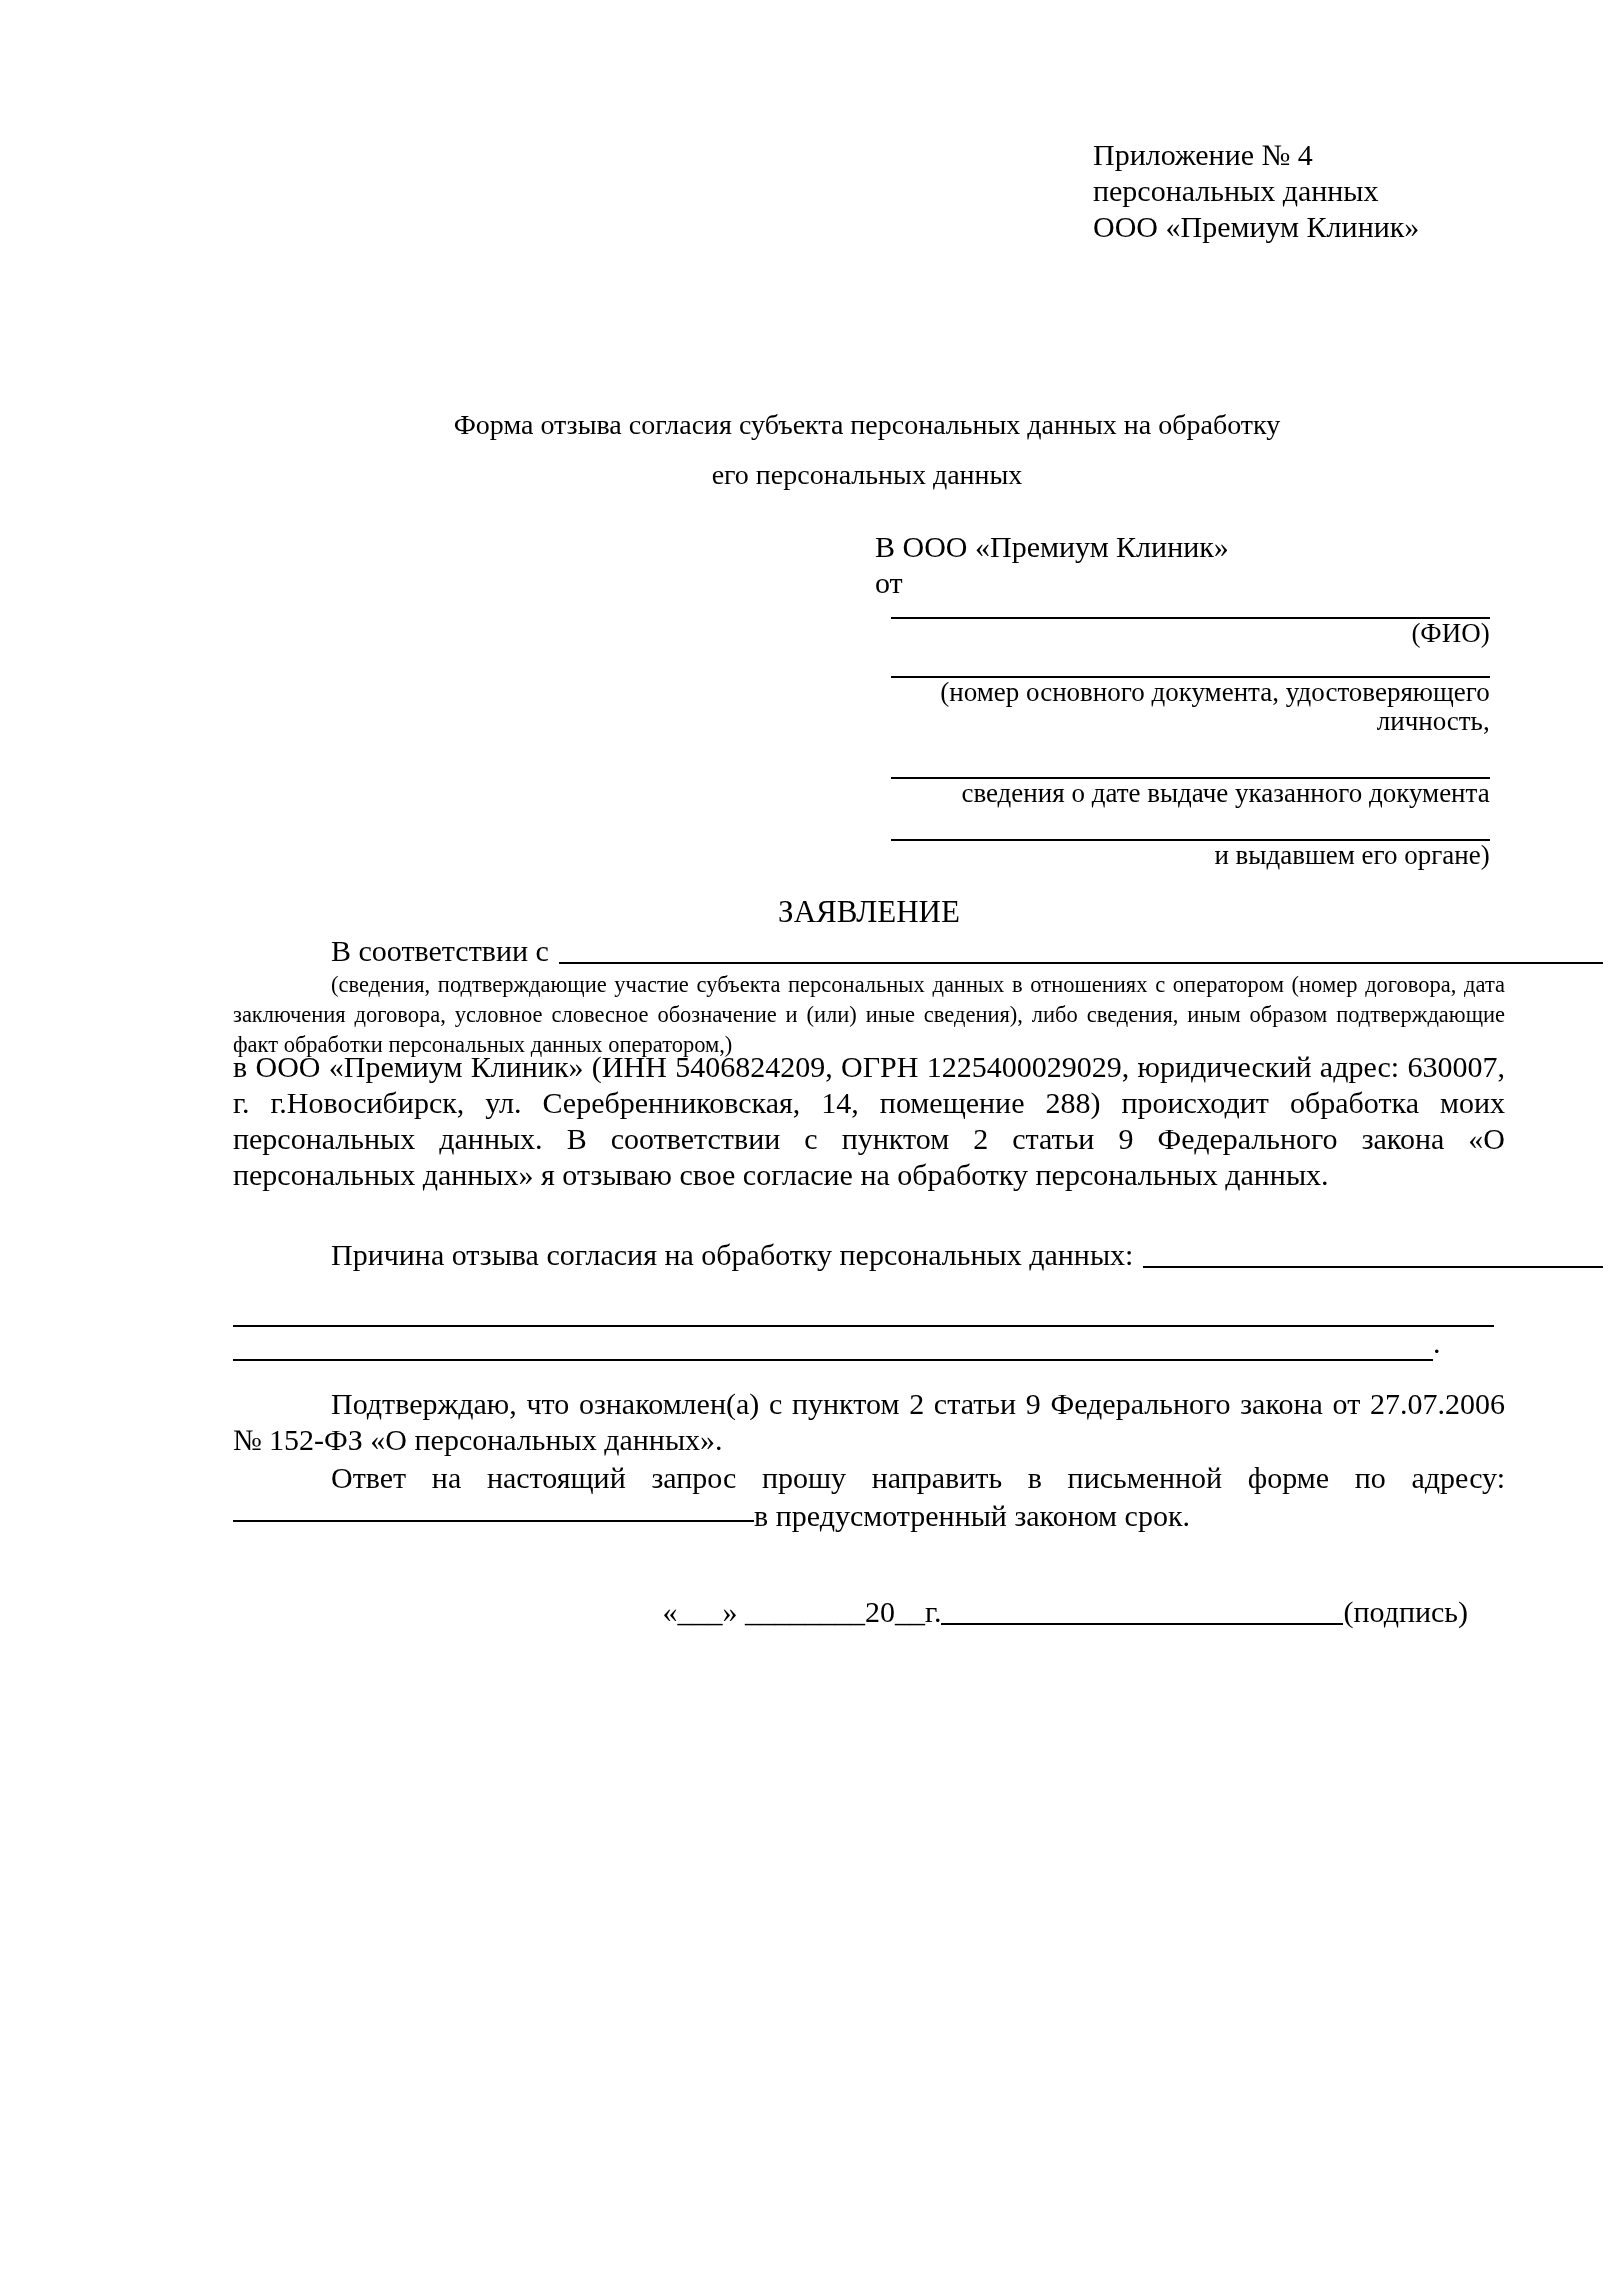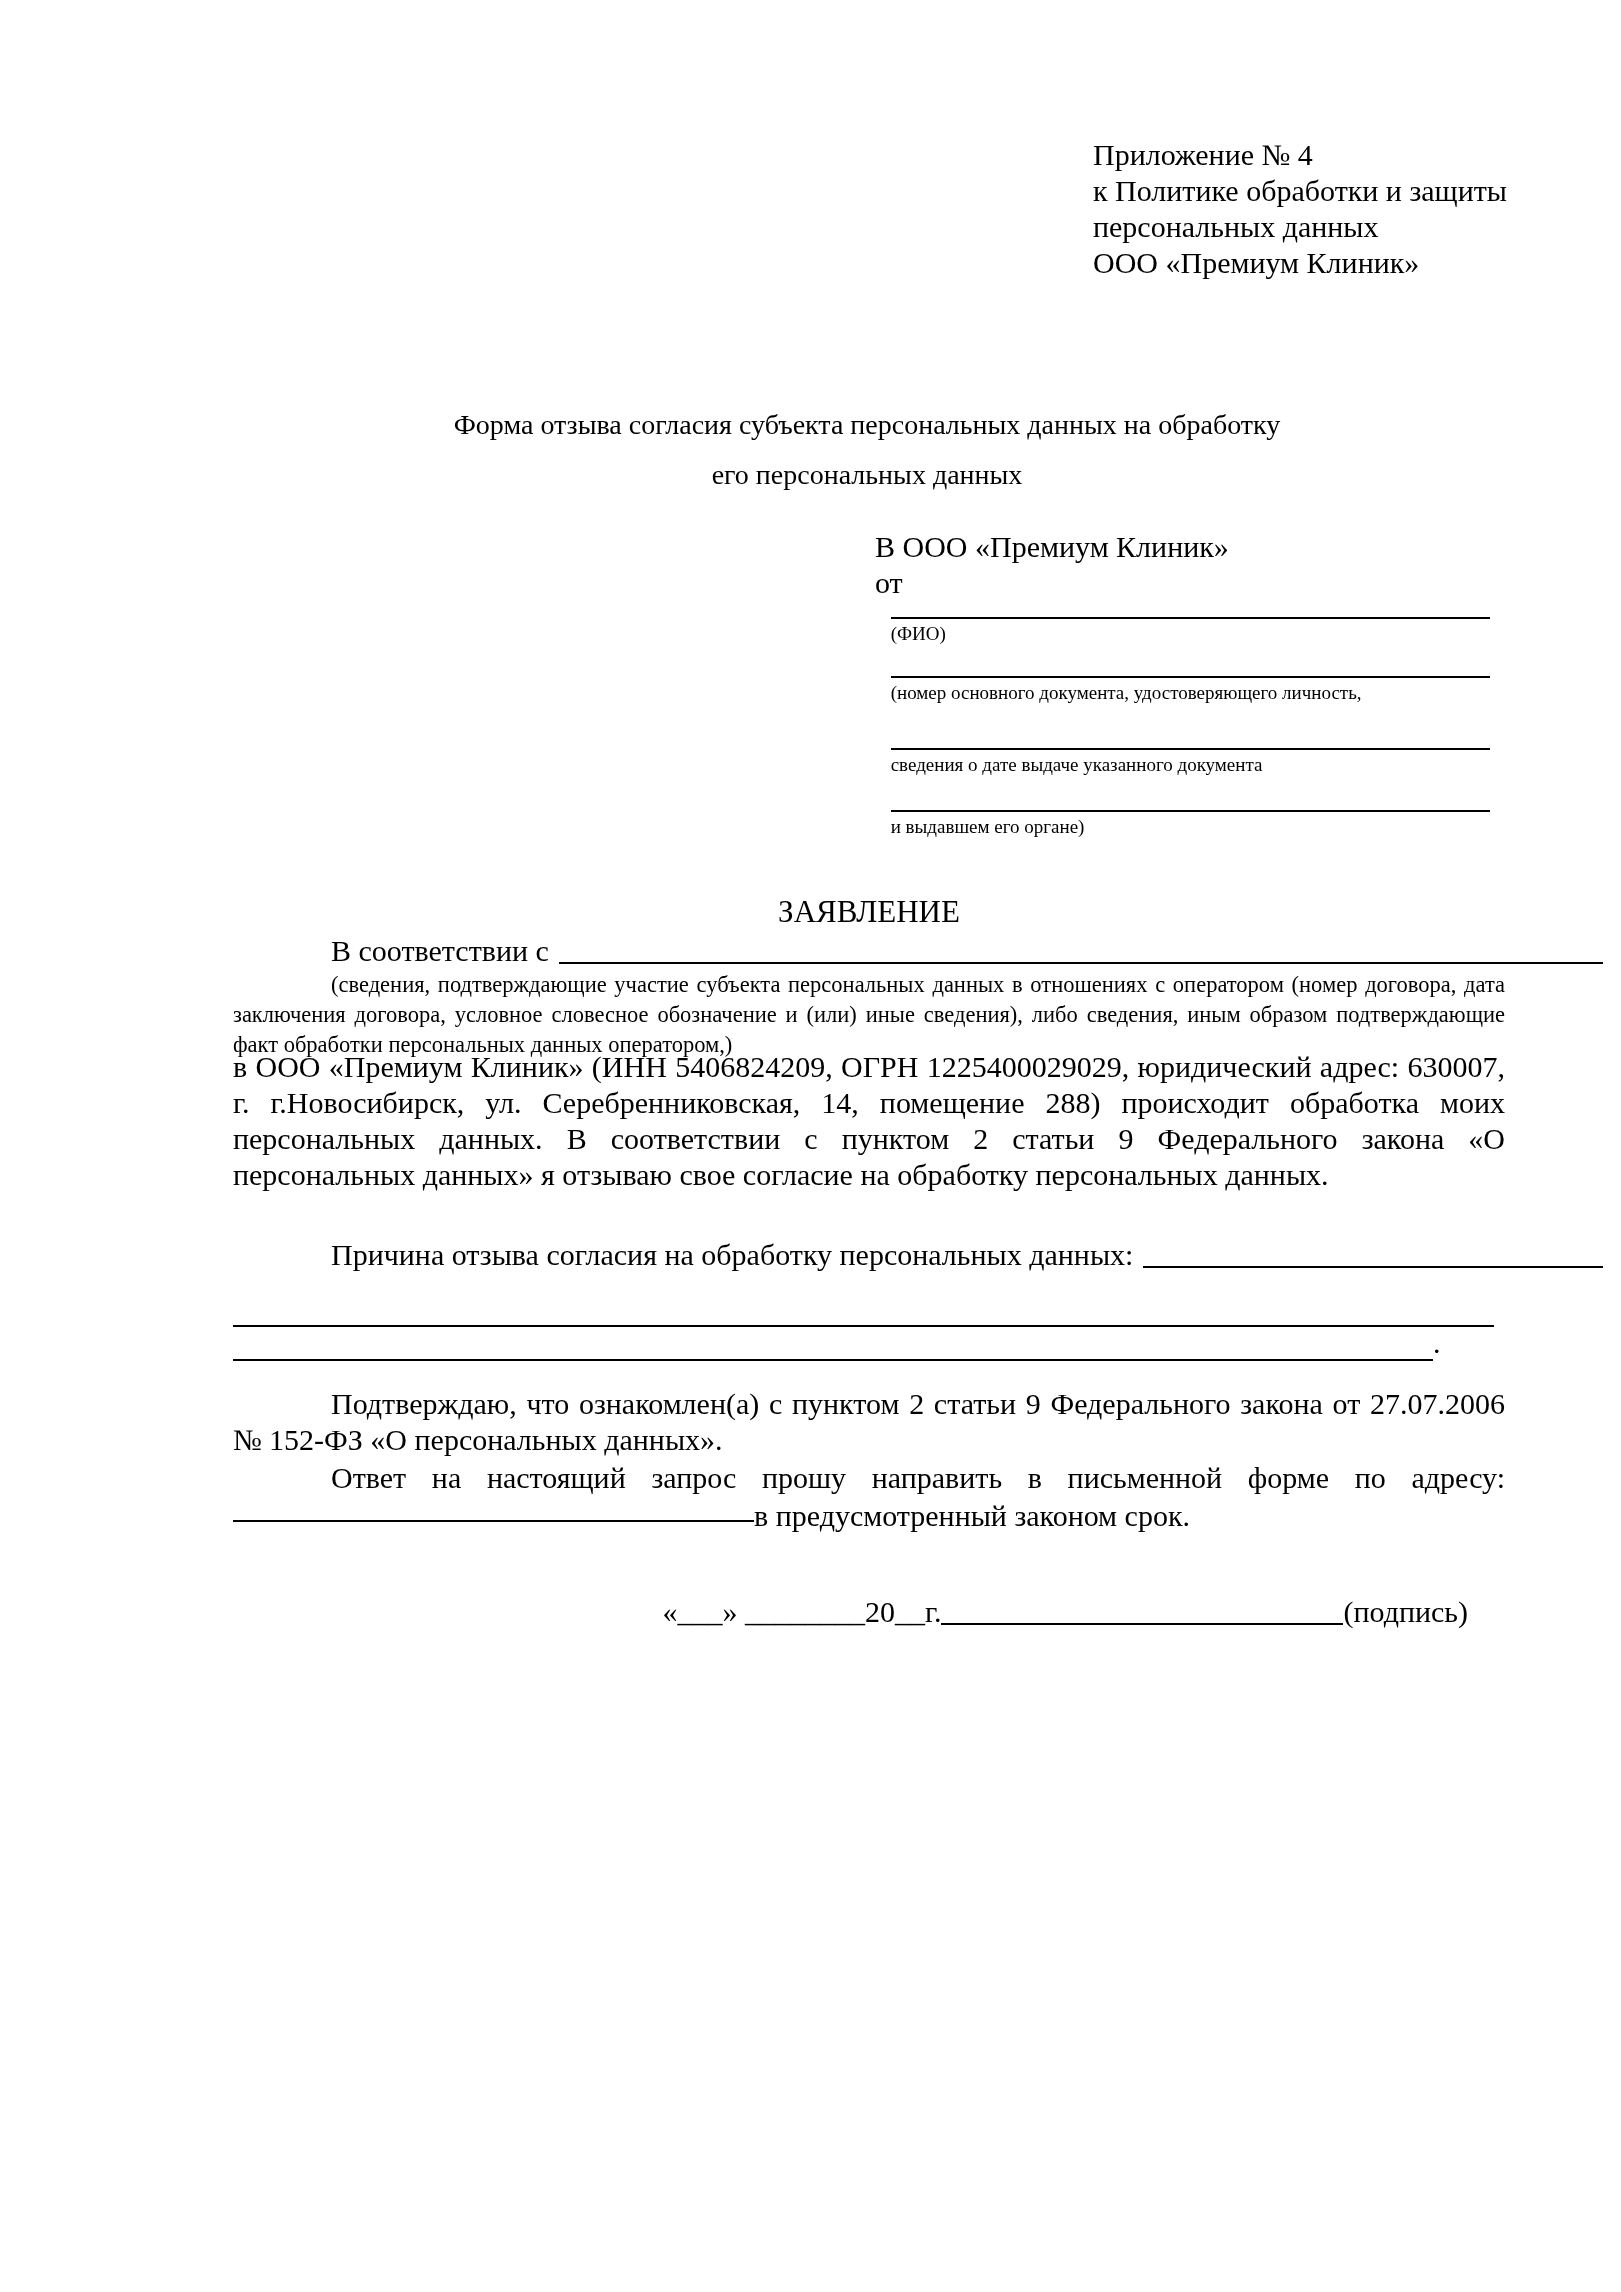--- a/index.html
+++ b/index.html
@@ -50,7 +50,6 @@
 
   <div class="abs appendix">
     <div>Приложение № 4</div>
-    <div>к Политике обработки и защиты</div>
     <div>персональных данных</div>
     <div>ООО «Премиум Клиник»</div>
   </div>

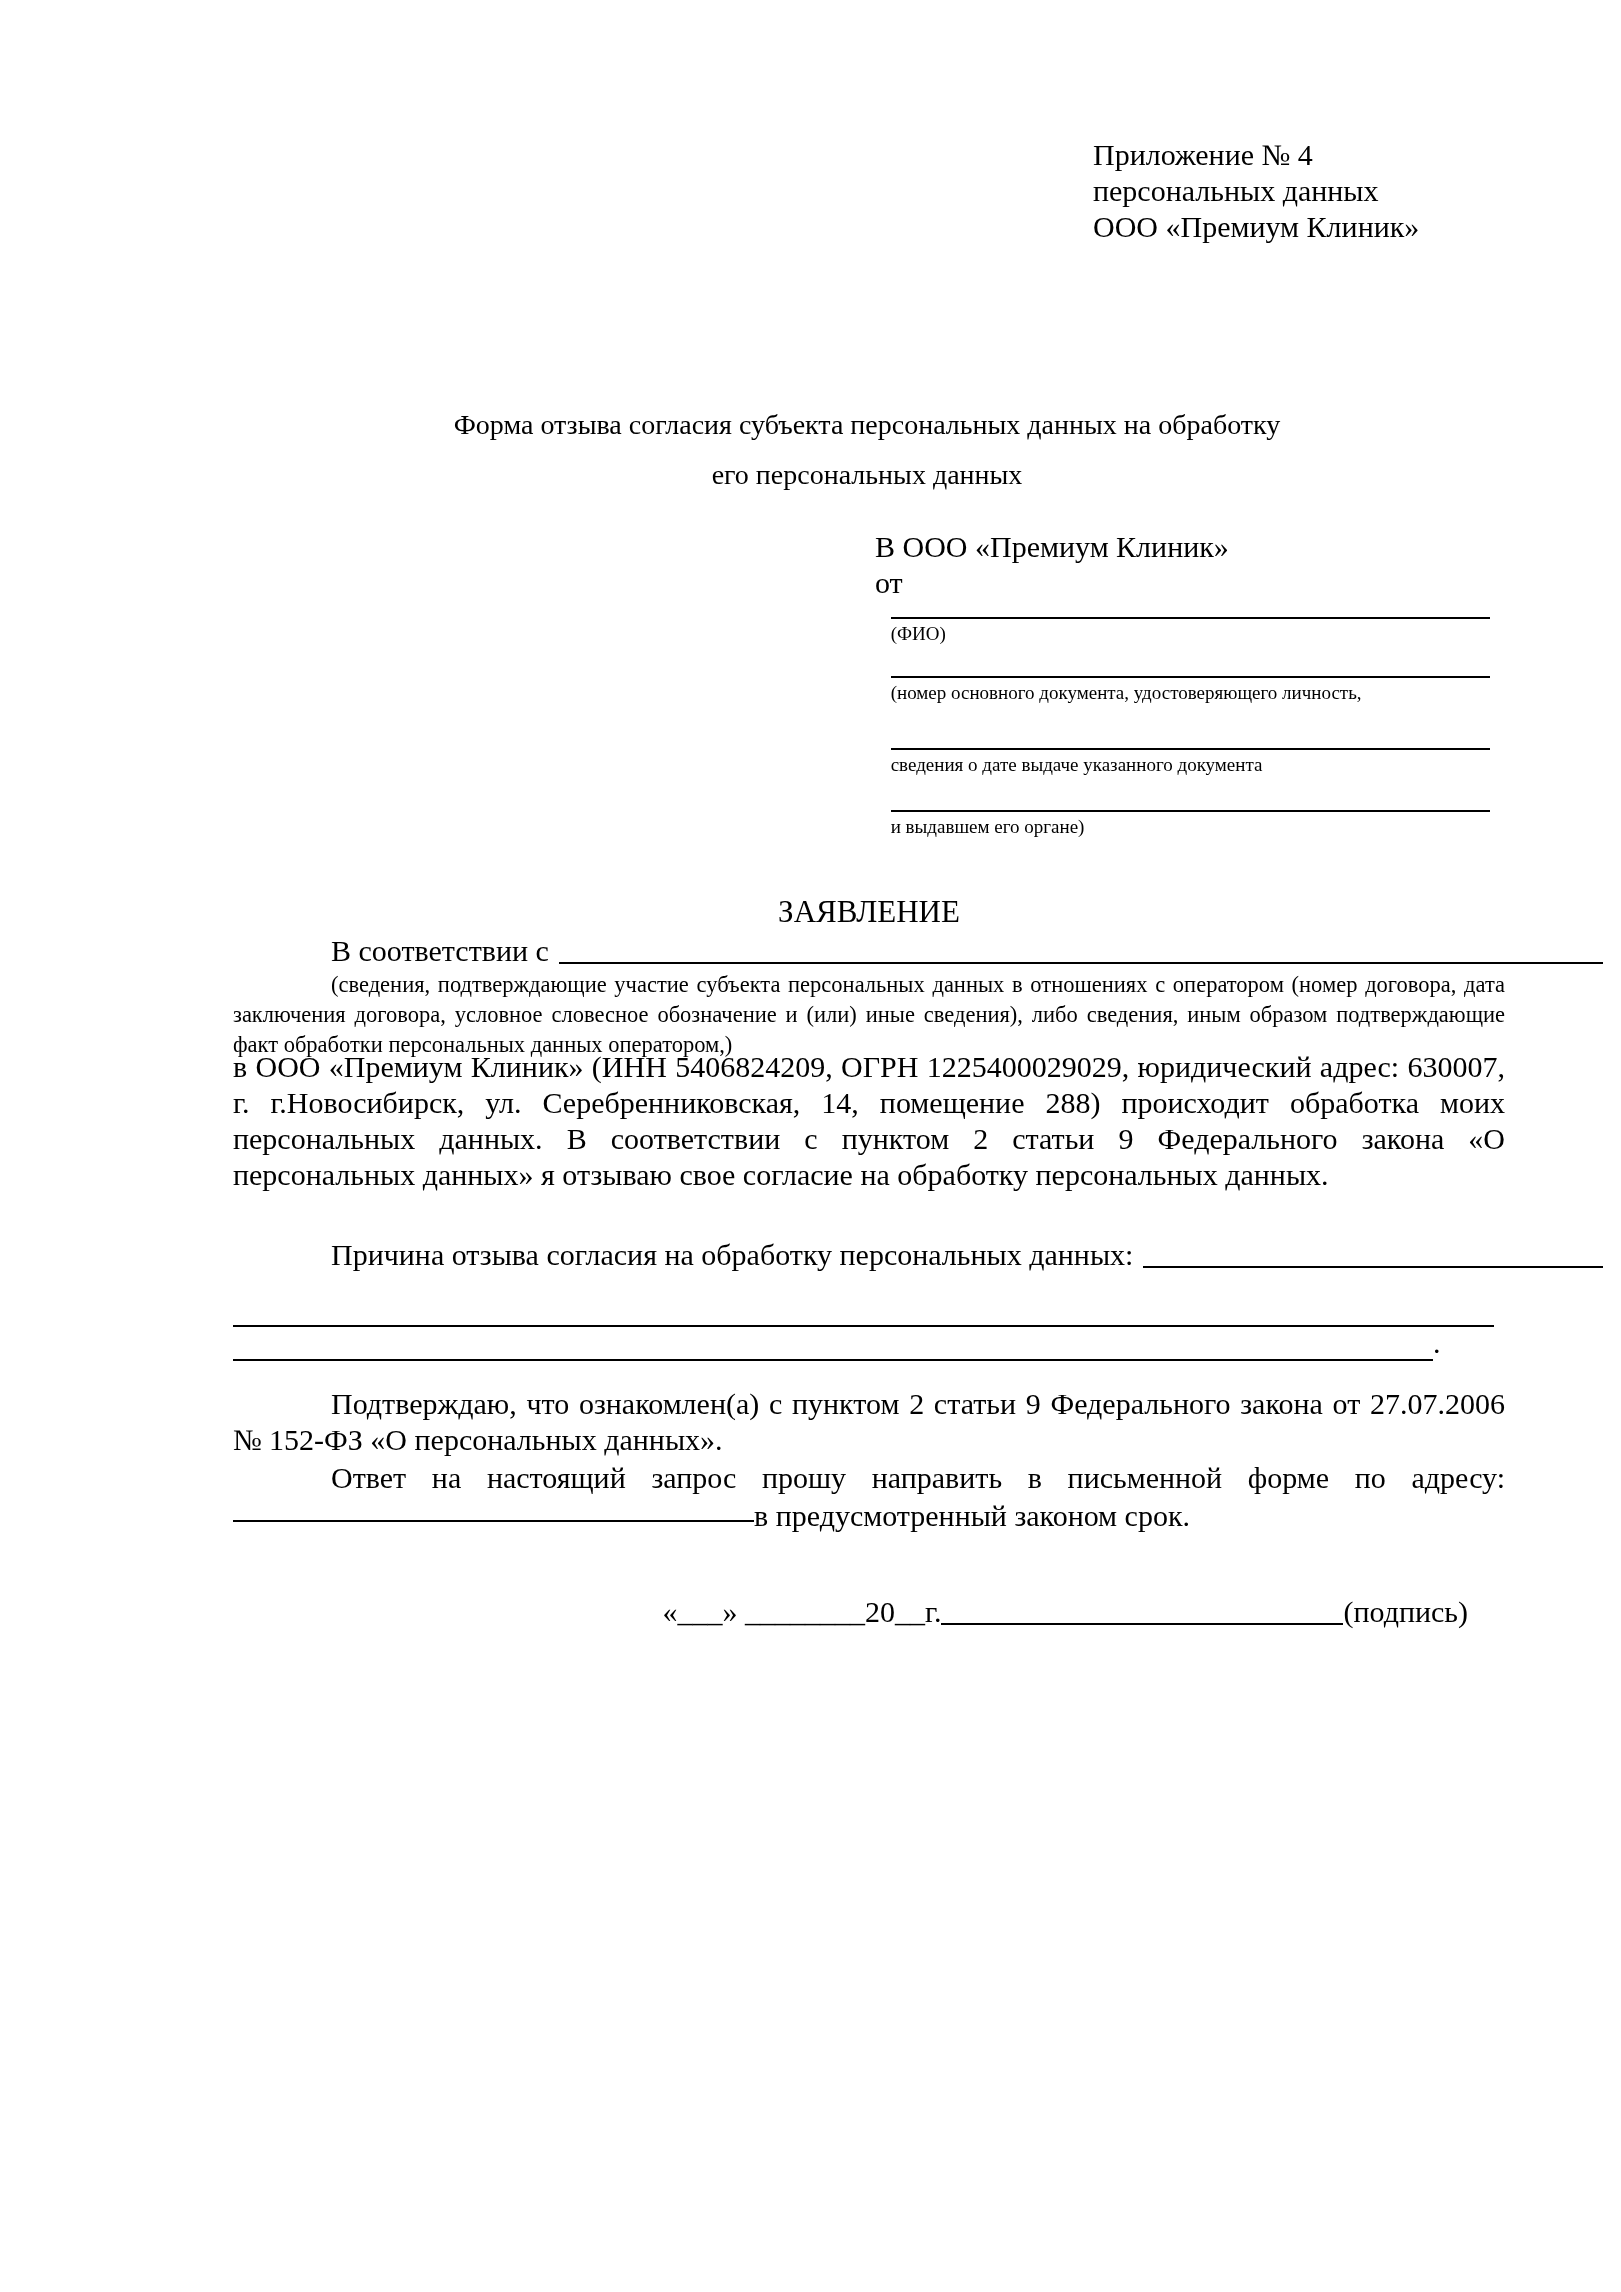--- a/index.html
+++ b/index.html
@@ -20,7 +20,7 @@
 
   
   .addressee { left:875px; top:529px; width:630px; }
-  .addr-caption { font-size:19px; line-height:29px; text-align:left;
+  .addr-caption { font-size:27px; line-height:29px; text-align:right;
                   margin-left:15.7px; width:599px; }
   .u-line { margin-left:15.7px; width:599px; border-bottom:2.9px solid #000; }
 

